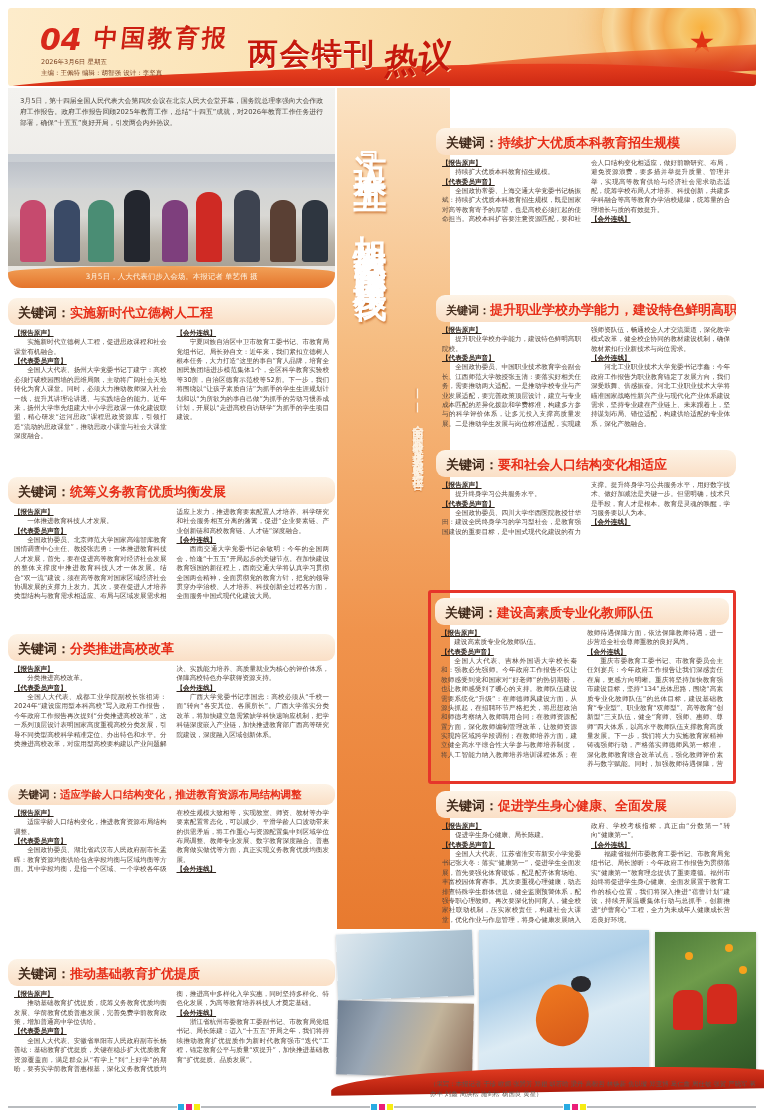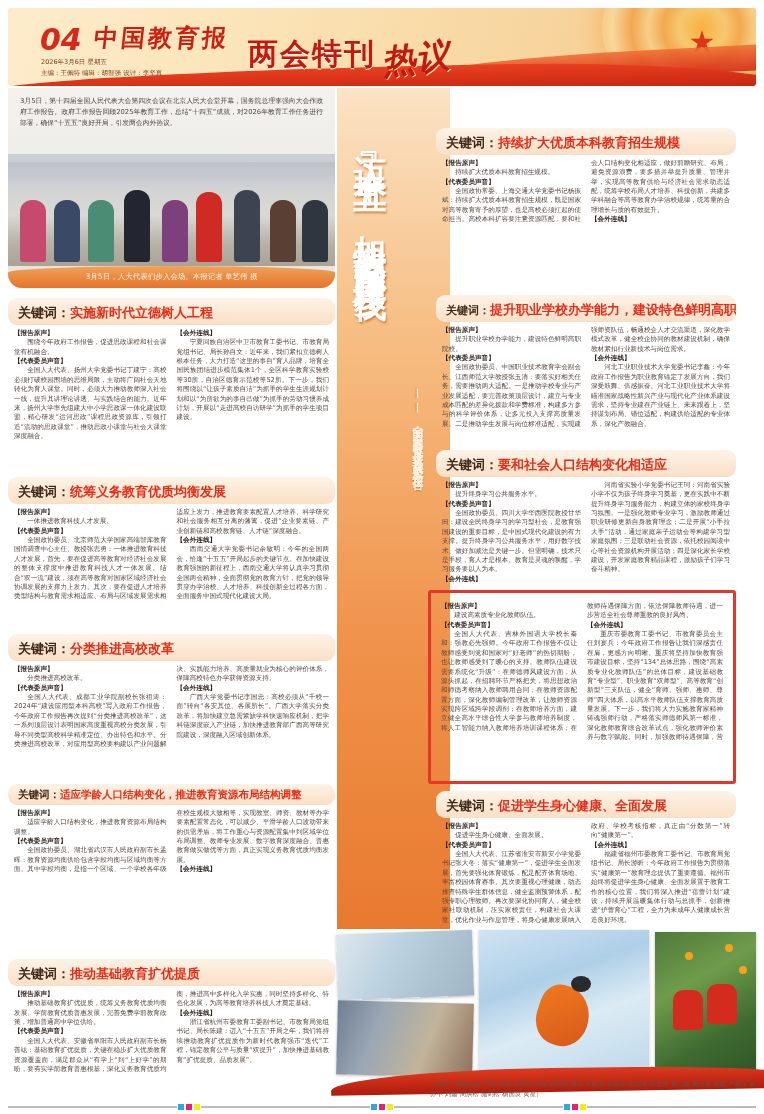--- a/index.html
+++ b/index.html
@@ -33,7 +33,7 @@
   .kwt{font-size:13px;font-weight:bold;color:#e72d18;}
   .abody{margin-top:4px;padding:0 6px;column-count:2;column-gap:10px;
     font-size:6.6px;line-height:1.42;color:#54453c;text-align:justify;height:calc(100% - 30px);}
-  .lab{display:block;font-weight:bold;color:#2f241c;}
+  .lab{display:block;font-weight:bold;color:#2f241c;text-decoration:underline;}
   .txt{display:block;text-indent:2em;}
   
   .col-left{position:absolute;left:8px;top:88px;width:327px;}

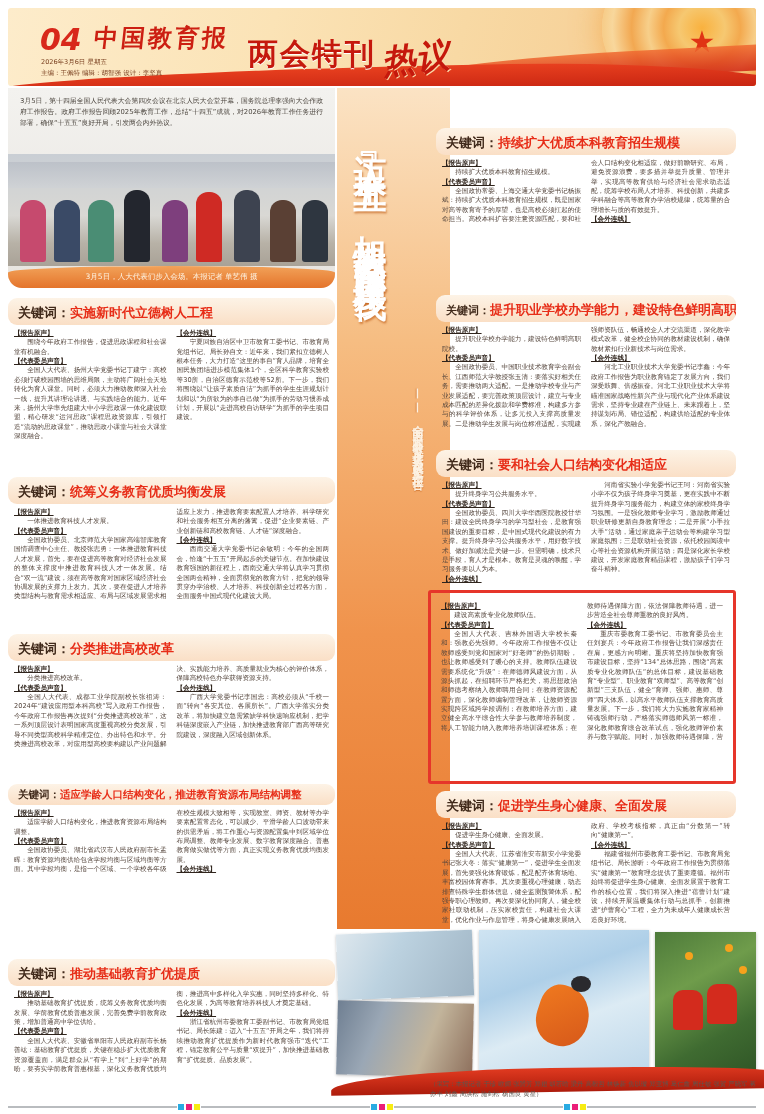--- a/index.html
+++ b/index.html
@@ -134,7 +134,7 @@
       </div>
       <div class="abody">
         <span class="lab">【报告原声】</span>
-        <span class="txt">围绕今年政府工作报告，促进思政课程和社会课堂有机融合。</span>
+        <span class="txt">实施新时代立德树人工程，促进思政课程和社会课堂有机融合。</span>
         <span class="lab">【代表委员声音】</span>
         <span class="txt">全国人大代表、扬州大学党委书记丁建宁：高校必须打破校园围墙的思维局限，主动将广阔社会天地转化为育人课堂。同时，必须大力推动教师深入社会一线，提升其讲理论讲透、与实践结合的能力。近年来，扬州大学率先组建大中小学思政课一体化建设联盟，精心研发“运河思政”课程思政资源库，引领打造“流动的思政课堂”，推动思政小课堂与社会大课堂深度融合。</span>
         <span class="lab">【会外连线】</span>

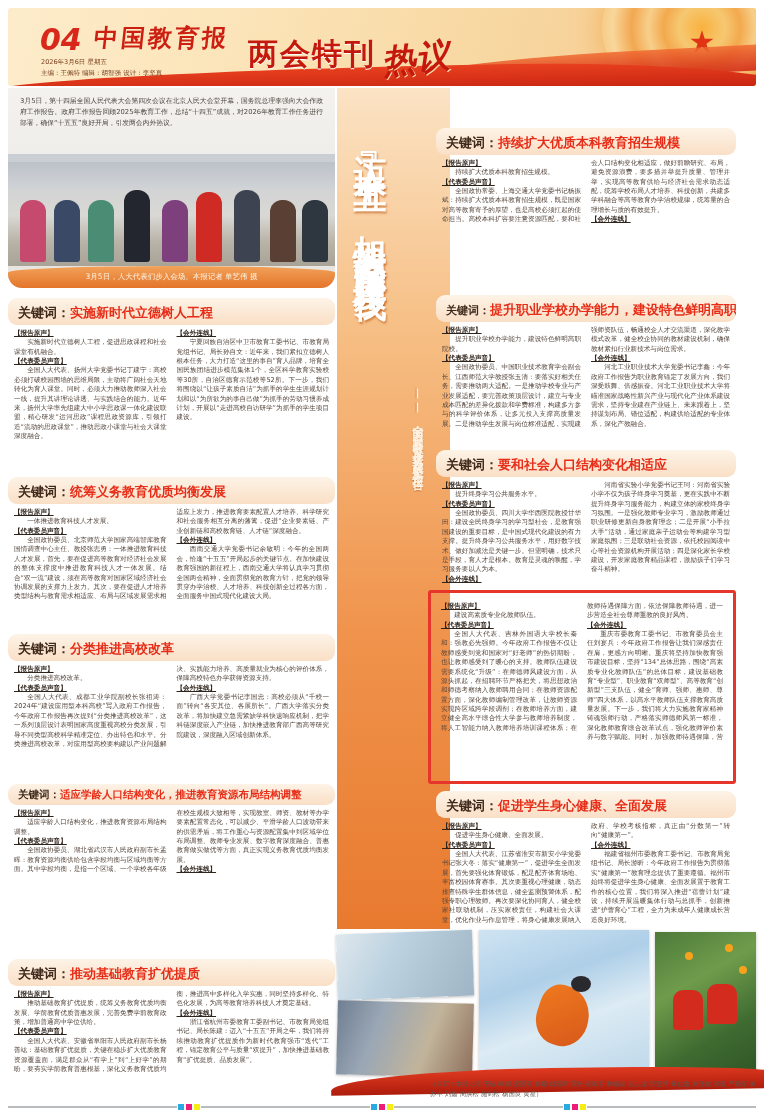--- a/index.html
+++ b/index.html
@@ -242,7 +242,6 @@
         <span class="lab">【代表委员声音】</span>
         <span class="txt">全国政协委员、四川大学华西医院教授甘华田：建设全民终身学习的学习型社会，是教育强国建设的重要目标，是中国式现代化建设的有力支撑。提升终身学习公共服务水平，用好数字技术、做好加减法是关键一步。但需明确，技术只是手段，育人才是根本。教育是灵魂的唤醒，学习服务要以人为本。</span>
         <span class="lab">【会外连线】</span>
-        <span class="txt">河南省实验小学党委书记王珂：河南省实验小学不仅为孩子终身学习奠基，更在实践中不断提升终身学习服务能力，构建立体的家校终身学习氛围。一是强化教师专业学习，激励教师通过职业研修更新自身教育理念；二是开展“小手拉大手”活动，通过家庭亲子运动会等构建学习型家庭氛围；三是联动社会资源，依托校园阅读中心等社会资源机构开展活动；四是深化家长学校建设，开发家庭教育精品课程，激励孩子们学习奋斗精神。</span>
       </div>
     </section>
 

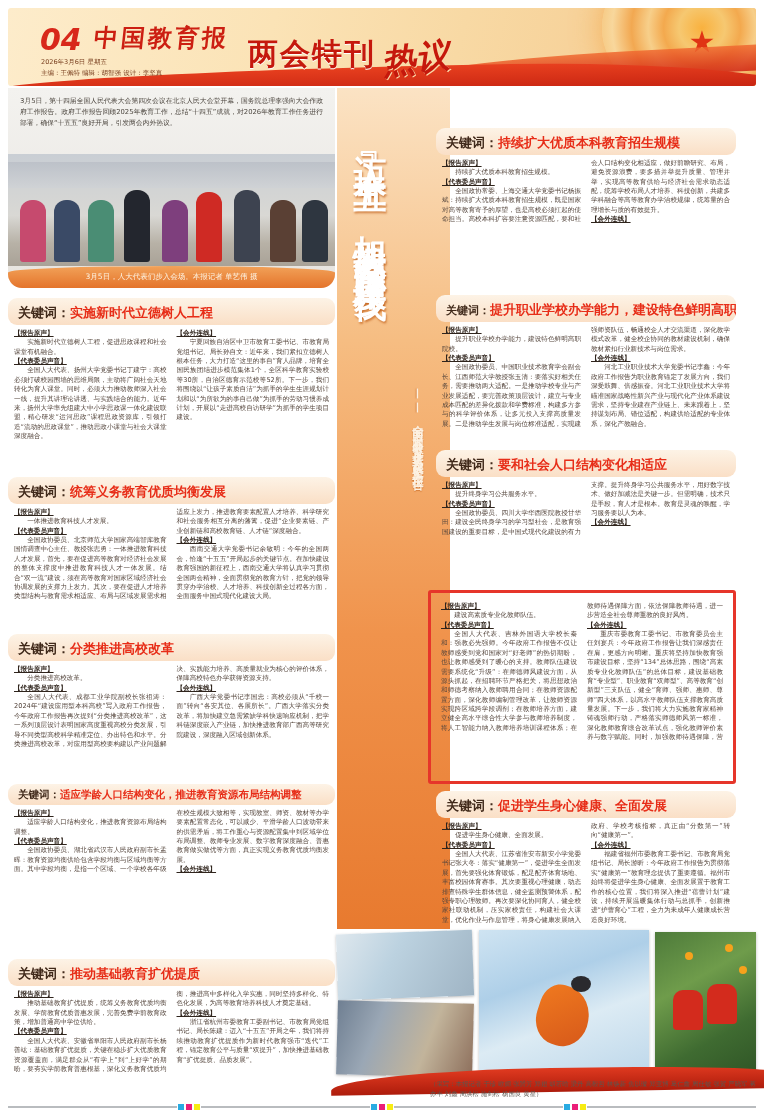--- a/index.html
+++ b/index.html
@@ -246,6 +246,9 @@
     </section>
 
     <section class="art redbox" style="height:178px">
+      <div class="kwbar">
+        <span class="kw">关键词：</span><span class="kwt">建设高素质专业化教师队伍</span>
+      </div>
       <div class="abody">
         <span class="lab">【报告原声】</span>
         <span class="txt">建设高素质专业化教师队伍。</span>

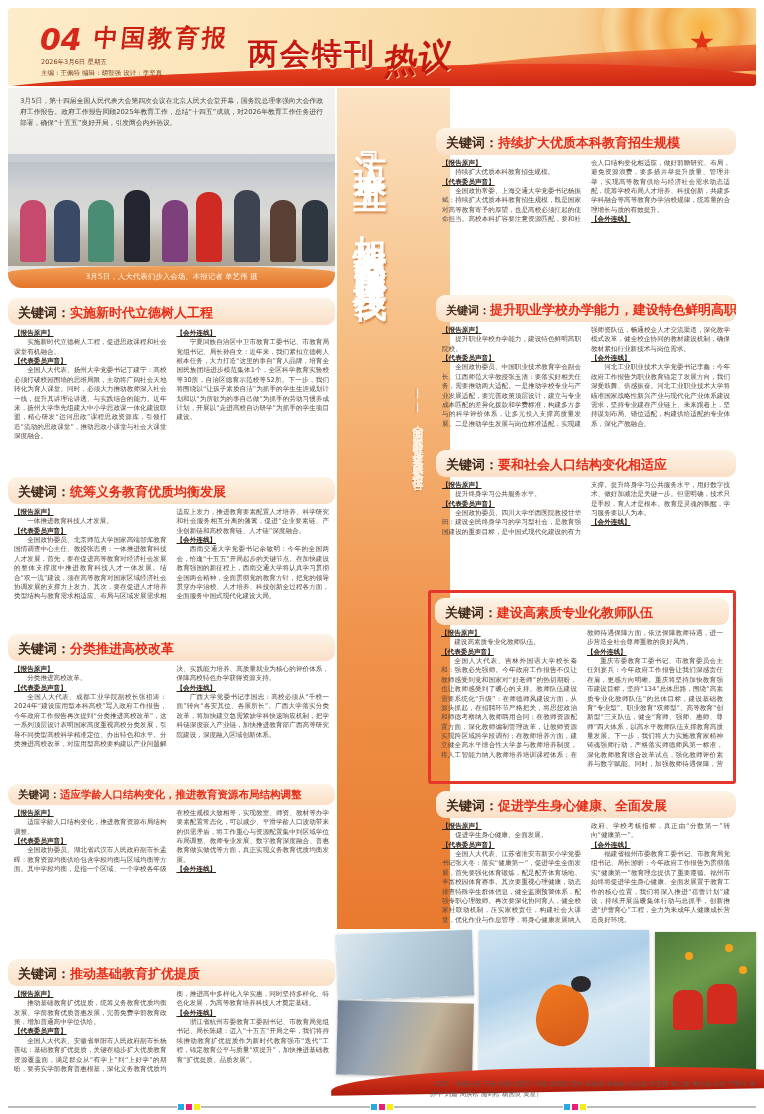--- a/index.html
+++ b/index.html
@@ -265,7 +265,7 @@
       </div>
       <div class="abody">
         <span class="lab">【报告原声】</span>
-        <span class="txt">促进学生身心健康、全面发展。</span>
+        <span class="txt">促进学生身心健康、局长陈建。</span>
         <span class="lab">【代表委员声音】</span>
         <span class="txt">全国人大代表、江苏省淮安市新安小学党委书记张大冬：落实“健康第一”，促进学生全面发展，首先要强化体育锻炼，配足配齐体育场地、丰富校园体育赛事。其次要重视心理健康，动态排查特殊学生群体信息，健全监测预警体系，配强专职心理教师。再次要深化协同育人，健全校家社联动机制，压实家校责任，构建社会大课堂，优化作业与作息管理，将身心健康发展纳入政府、学校考核指标，真正由“分数第一”转向“健康第一”。</span>
         <span class="lab">【会外连线】</span>

